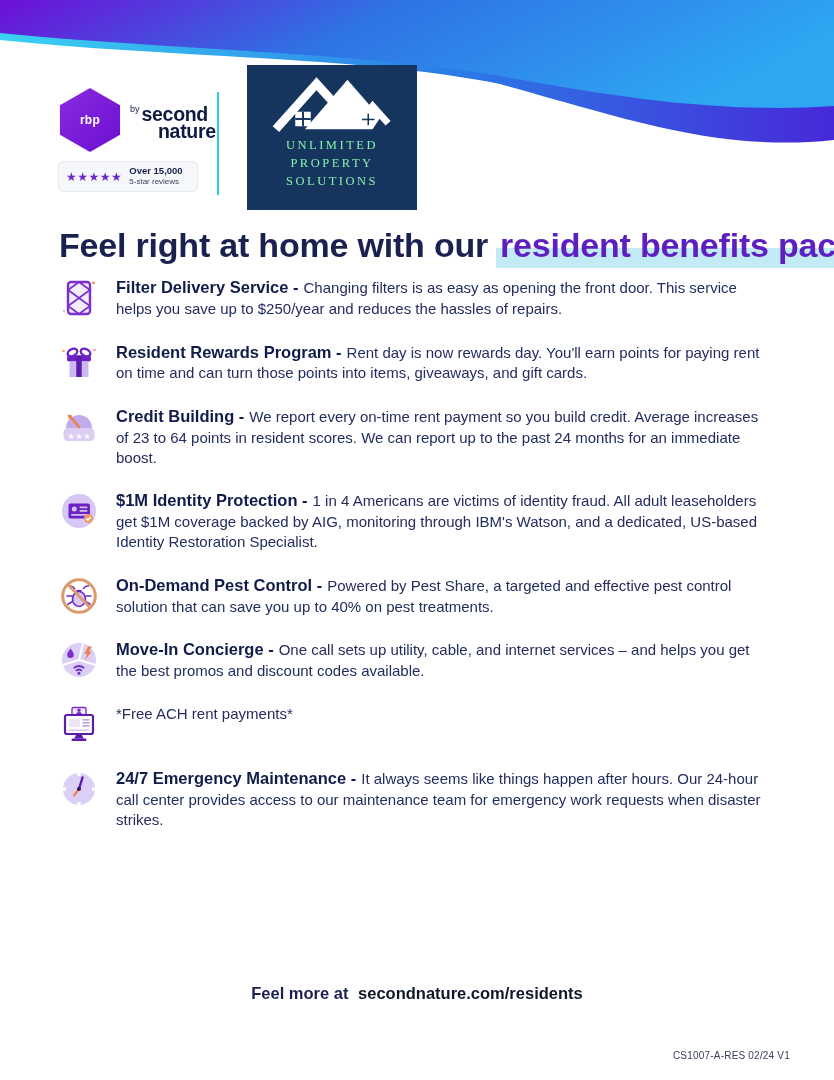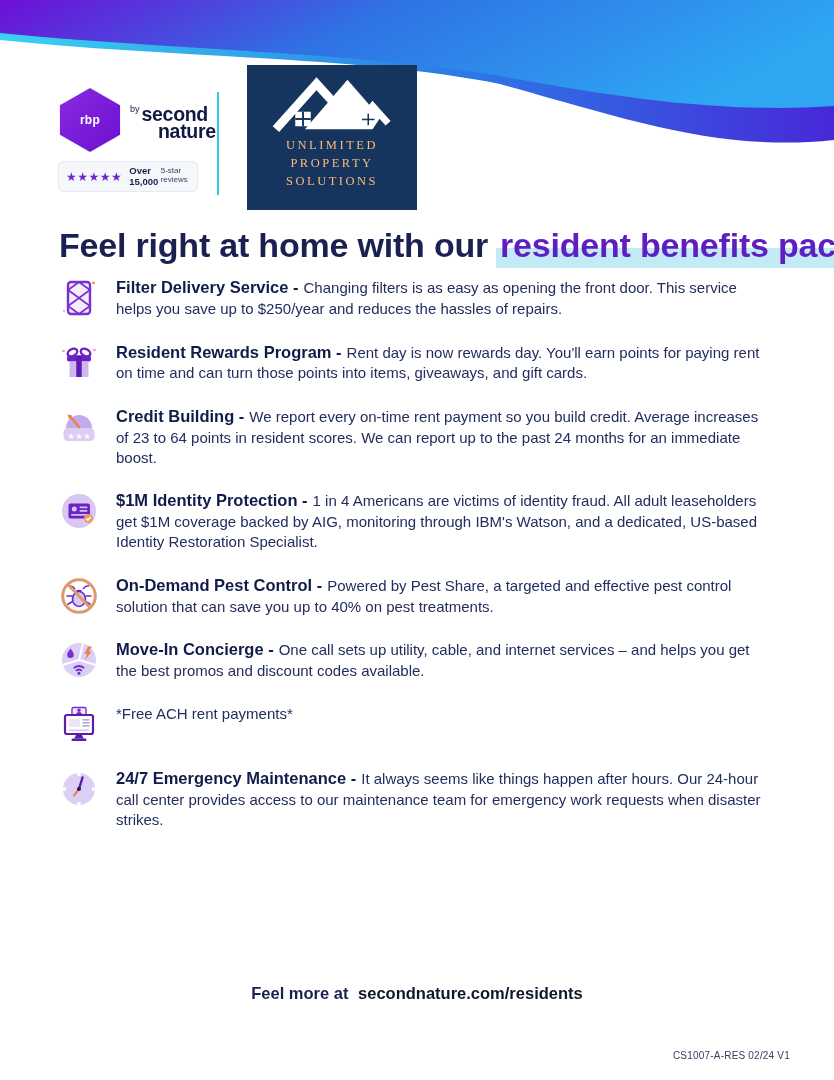--- a/index.html
+++ b/index.html
@@ -31,7 +31,7 @@
   .divider{position:absolute;left:217px;top:92px;width:2px;height:103px;background:#2fc9ea;}
   
   .ups{position:absolute;left:247px;top:65px;width:170px;height:145px;background:#16355e;display:flex;flex-direction:column;align-items:center;box-sizing:border-box;padding-top:10px;}
-  .ups-lines{margin-top:3px;text-align:center;font-family:"Liberation Serif","DejaVu Serif",serif;font-size:12.5px;letter-spacing:2.5px;color:#fdba74;line-height:1.45;}
+  .ups-lines{margin-top:3px;text-align:center;font-family:"Liberation Serif","DejaVu Serif",serif;font-size:12.5px;letter-spacing:2.5px;color:#86efac;line-height:1.45;}
   
   .main{position:absolute;left:59px;top:226px;width:714px;}
   .headline{font-size:34px;letter-spacing:-.2px;margin:0 0 12px 0;white-space:nowrap;}

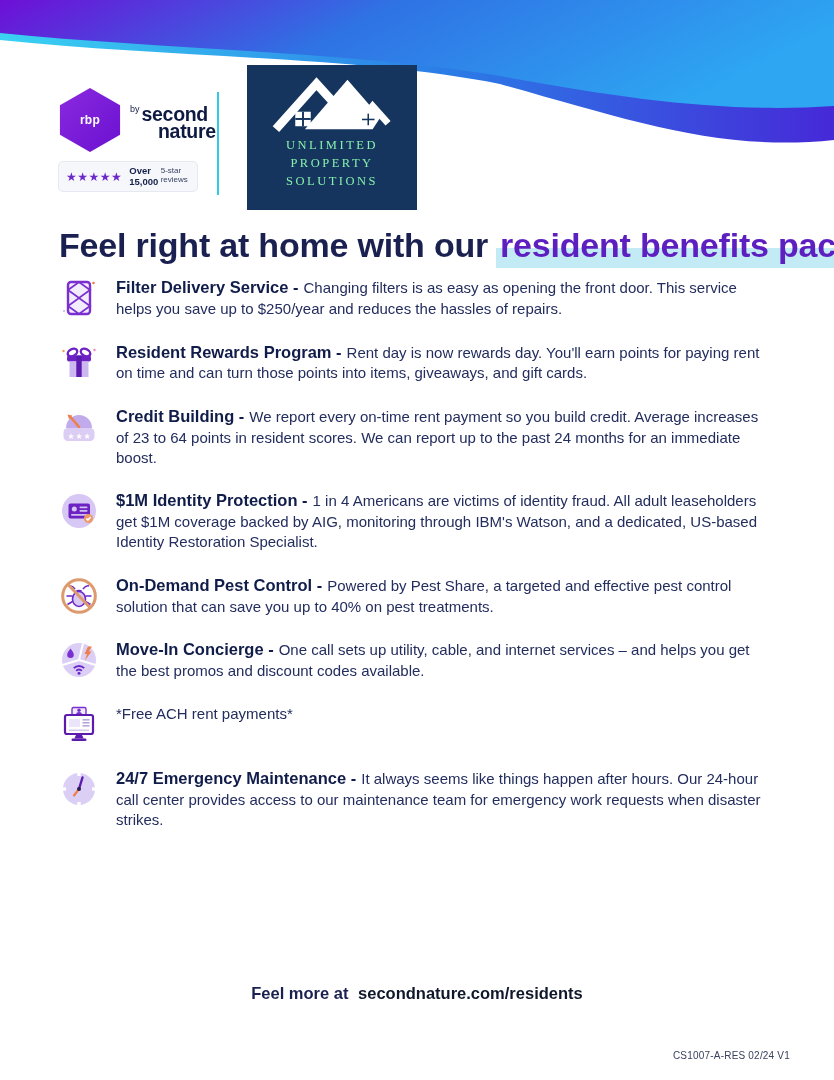--- a/index.html
+++ b/index.html
@@ -25,7 +25,7 @@
   .by-sn .row2{margin-left:28px;margin-top:-2px;}
   .reviews{position:absolute;left:58px;top:161px;width:140px;height:31px;background:#f6f7fb;border:1px solid #e6e9f2;border-radius:5px;display:flex;align-items:center;padding:0 7px;gap:7px;box-sizing:border-box;}
   .stars{font-family:"DejaVu Sans",sans-serif;color:#6d28c9;font-size:12px;letter-spacing:.5px;white-space:nowrap;}
-  .rev-col{display:flex;line-height:1.15;}
+  .rev-col{display:flex;flex-direction:column;line-height:1.15;}
   .rev-title{font-size:9.5px;font-weight:800;color:#15204b;}
   .rev-sub{font-size:8px;color:#3a4463;}
   .divider{position:absolute;left:217px;top:92px;width:2px;height:103px;background:#2fc9ea;}

